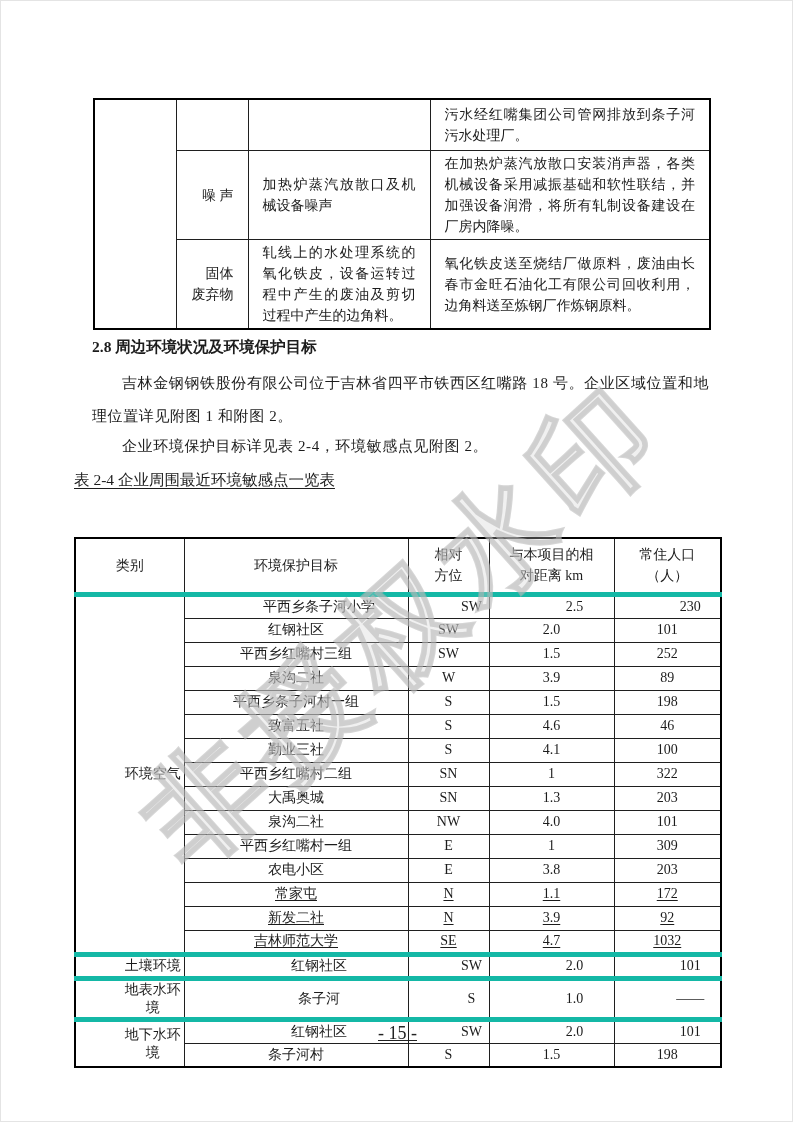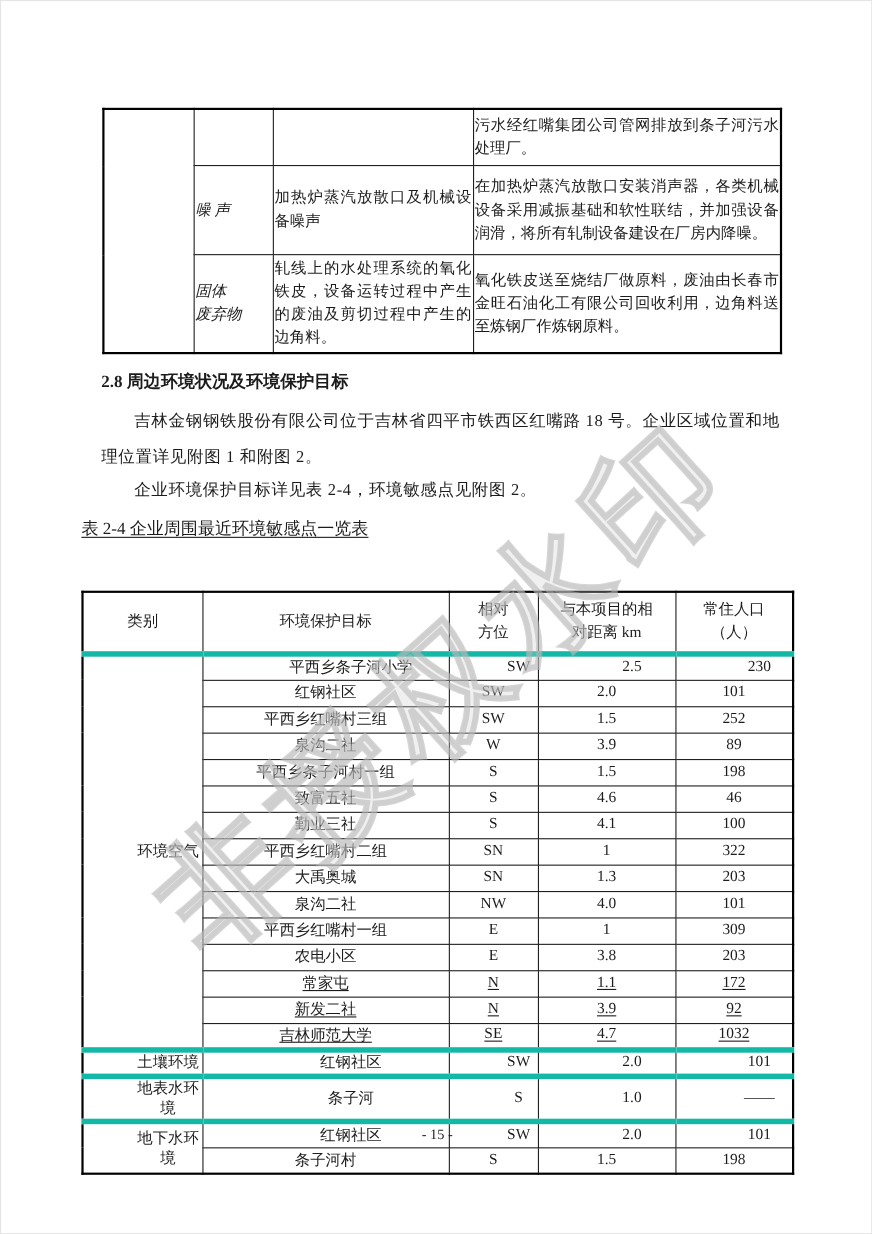--- a/index.html
+++ b/index.html
@@ -26,7 +26,7 @@
     position:absolute;left:92px;top:97px;width:616px;table-layout:fixed;
     font-size:14px;line-height:1.5;
   }
-  .top-table td{border:1px solid #1f1f1f;padding:2px 1px;vertical-align:middle;}
+  .top-table td{border:1px solid #1f1f1f;padding:2px 14px;vertical-align:middle;}
   .top-table{border:2px solid #000;}
   .top-table .cell-center{text-align:left;white-space:pre-line;font-style:italic;}
   .top-table .cell-left{text-align:justify;}

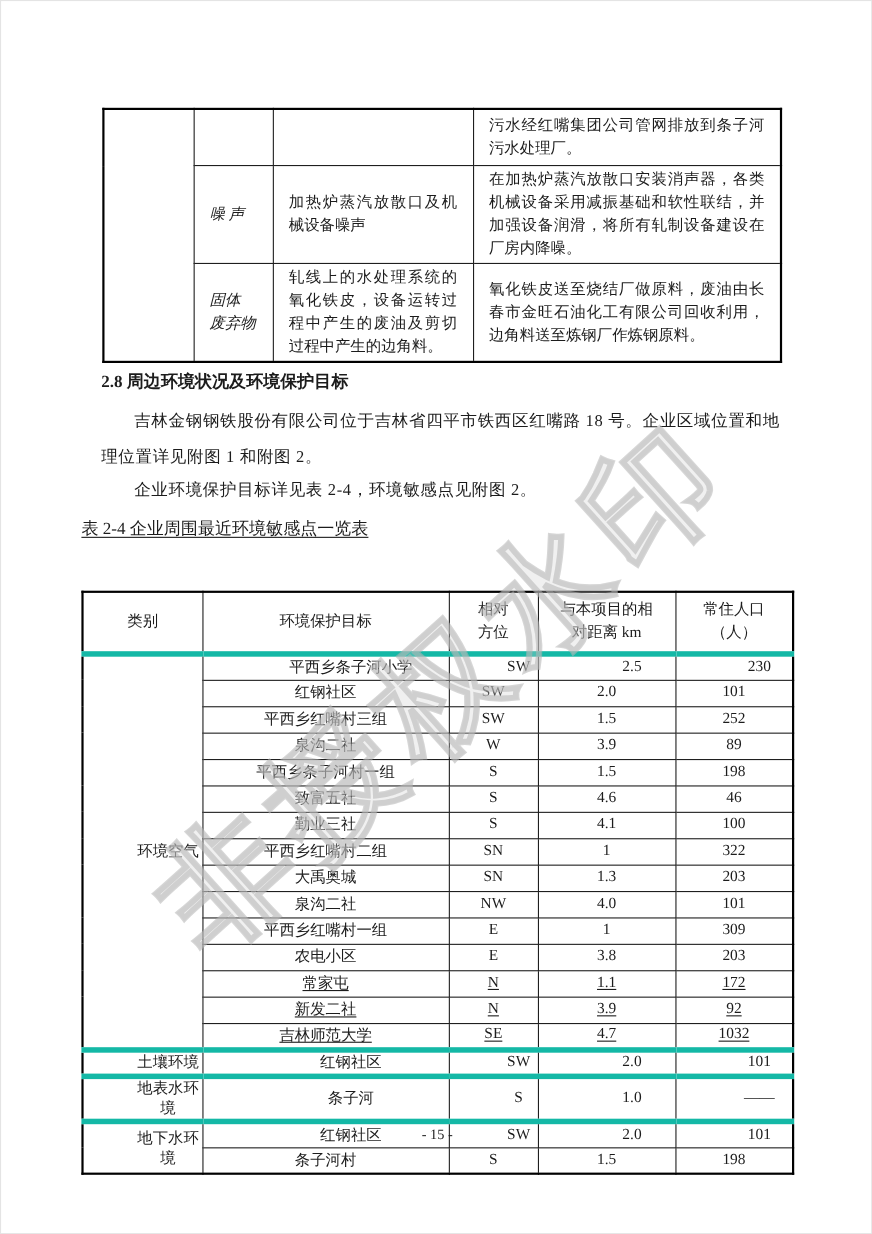--- a/index.html
+++ b/index.html
@@ -28,7 +28,7 @@
   }
   .top-table td{border:1px solid #1f1f1f;padding:2px 14px;vertical-align:middle;}
   .top-table{border:2px solid #000;}
-  .top-table .cell-center{text-align:left;white-space:pre-line;font-style:italic;}
+  .top-table .cell-center{text-align:right;white-space:pre-line;}
   .top-table .cell-left{text-align:justify;}
   .top-table tr.r1 td{height:46px;}
   .top-table tr.r2 td{height:76px;}

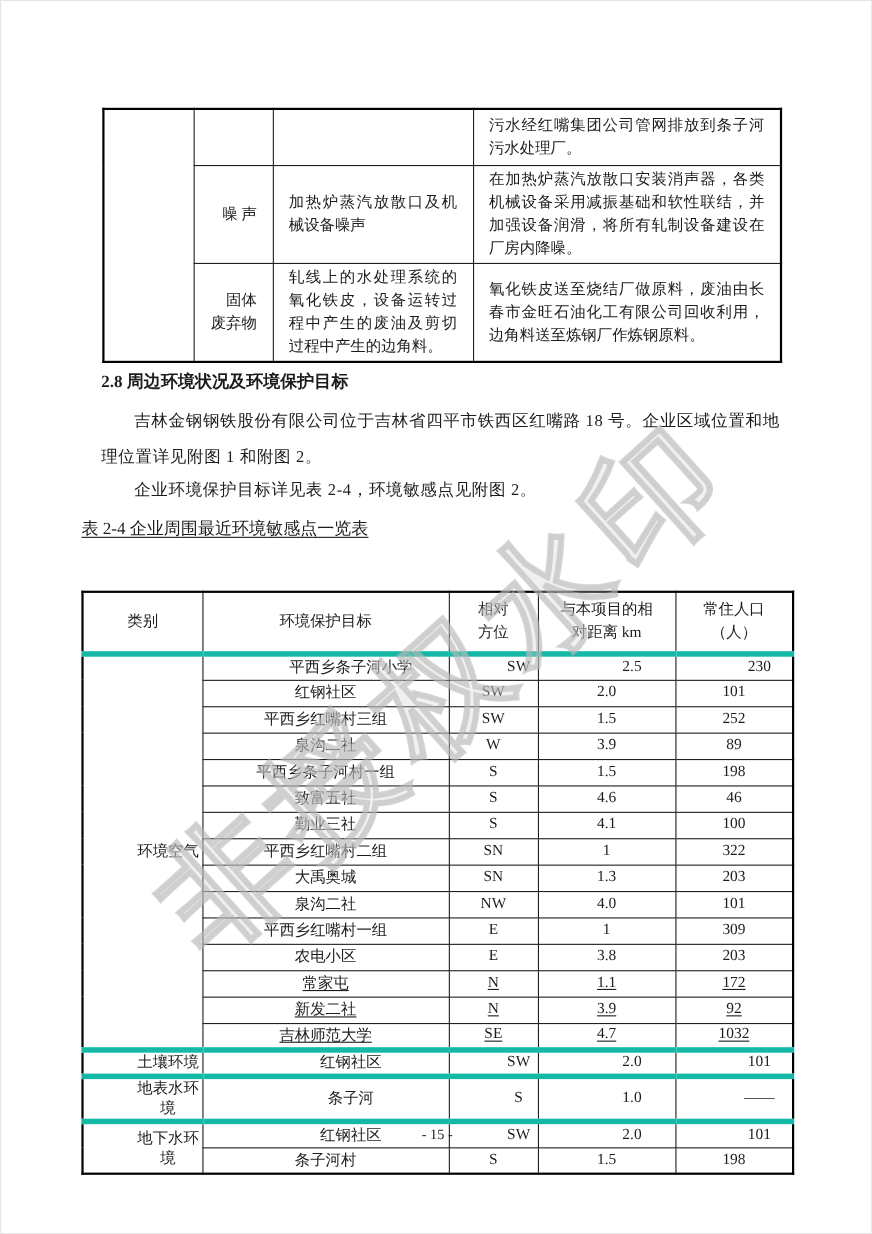--- a/index.html
+++ b/index.html
@@ -71,7 +71,7 @@
   
   .footer{
     position:absolute;left:0;top:1022px;width:793px;text-align:center;
-    font-size:13px;color:#222;
+    font-size:18px;color:#222;text-decoration:underline;
   }
 </style>
 </head>

